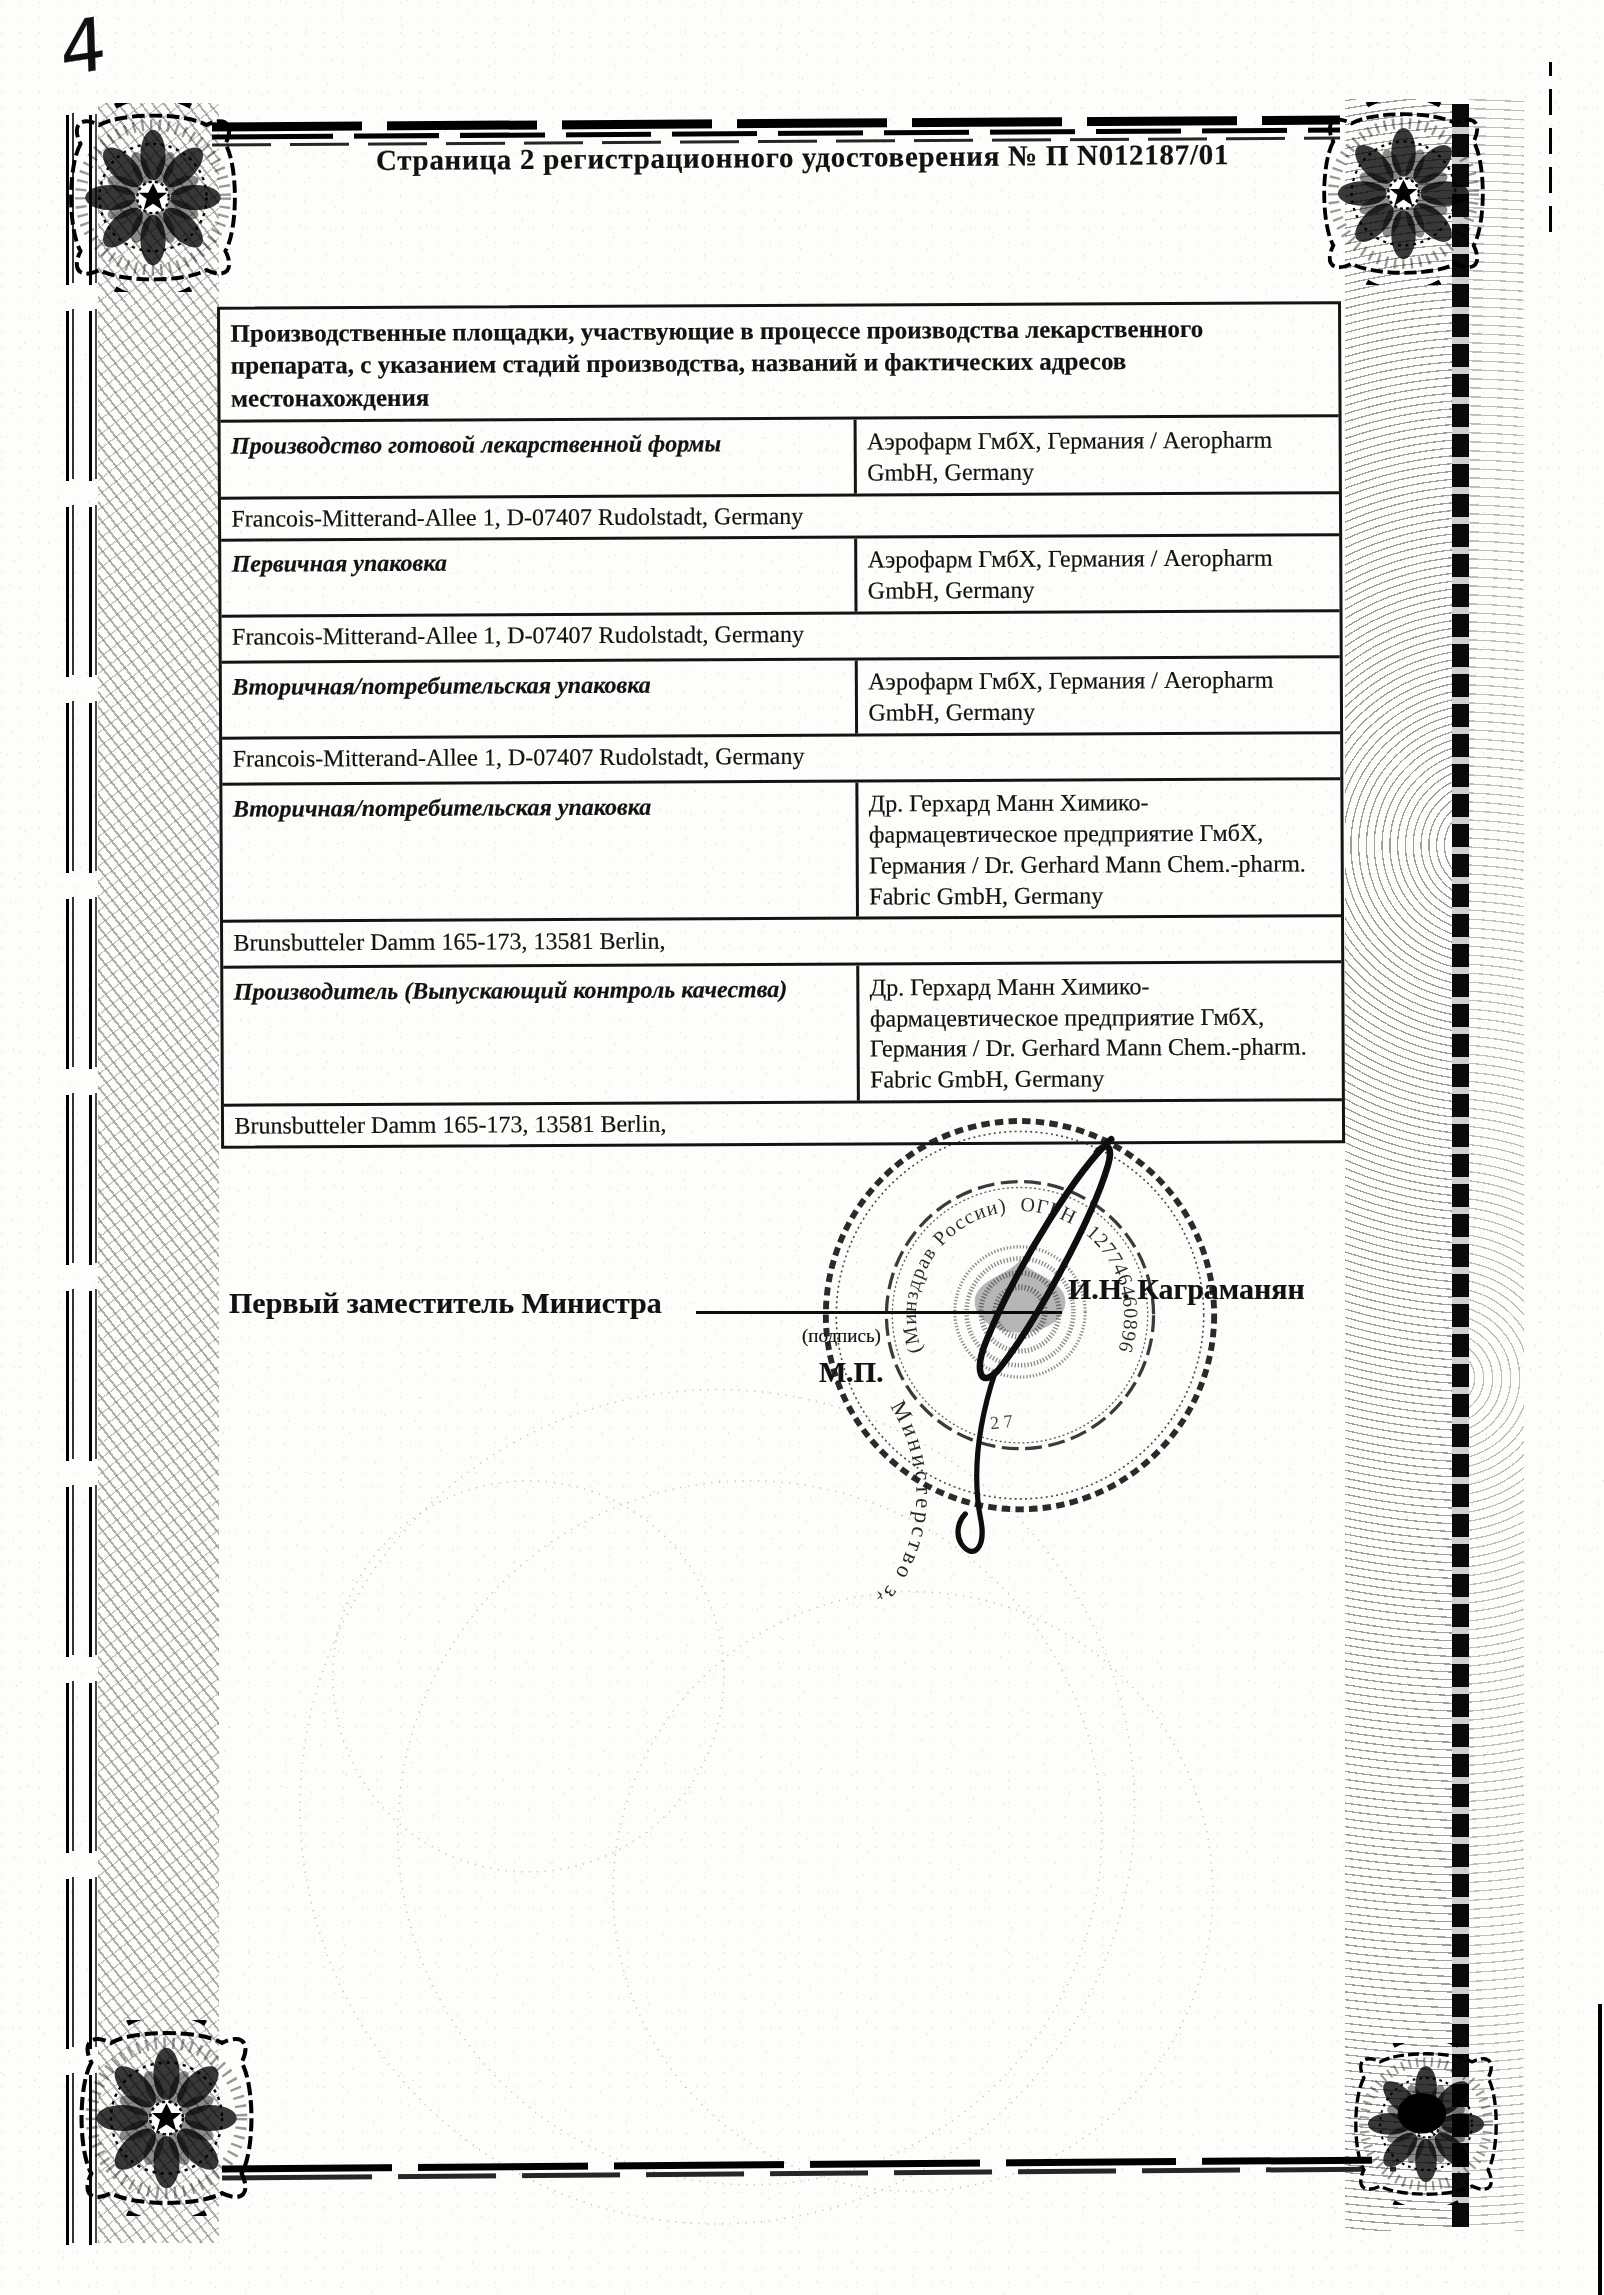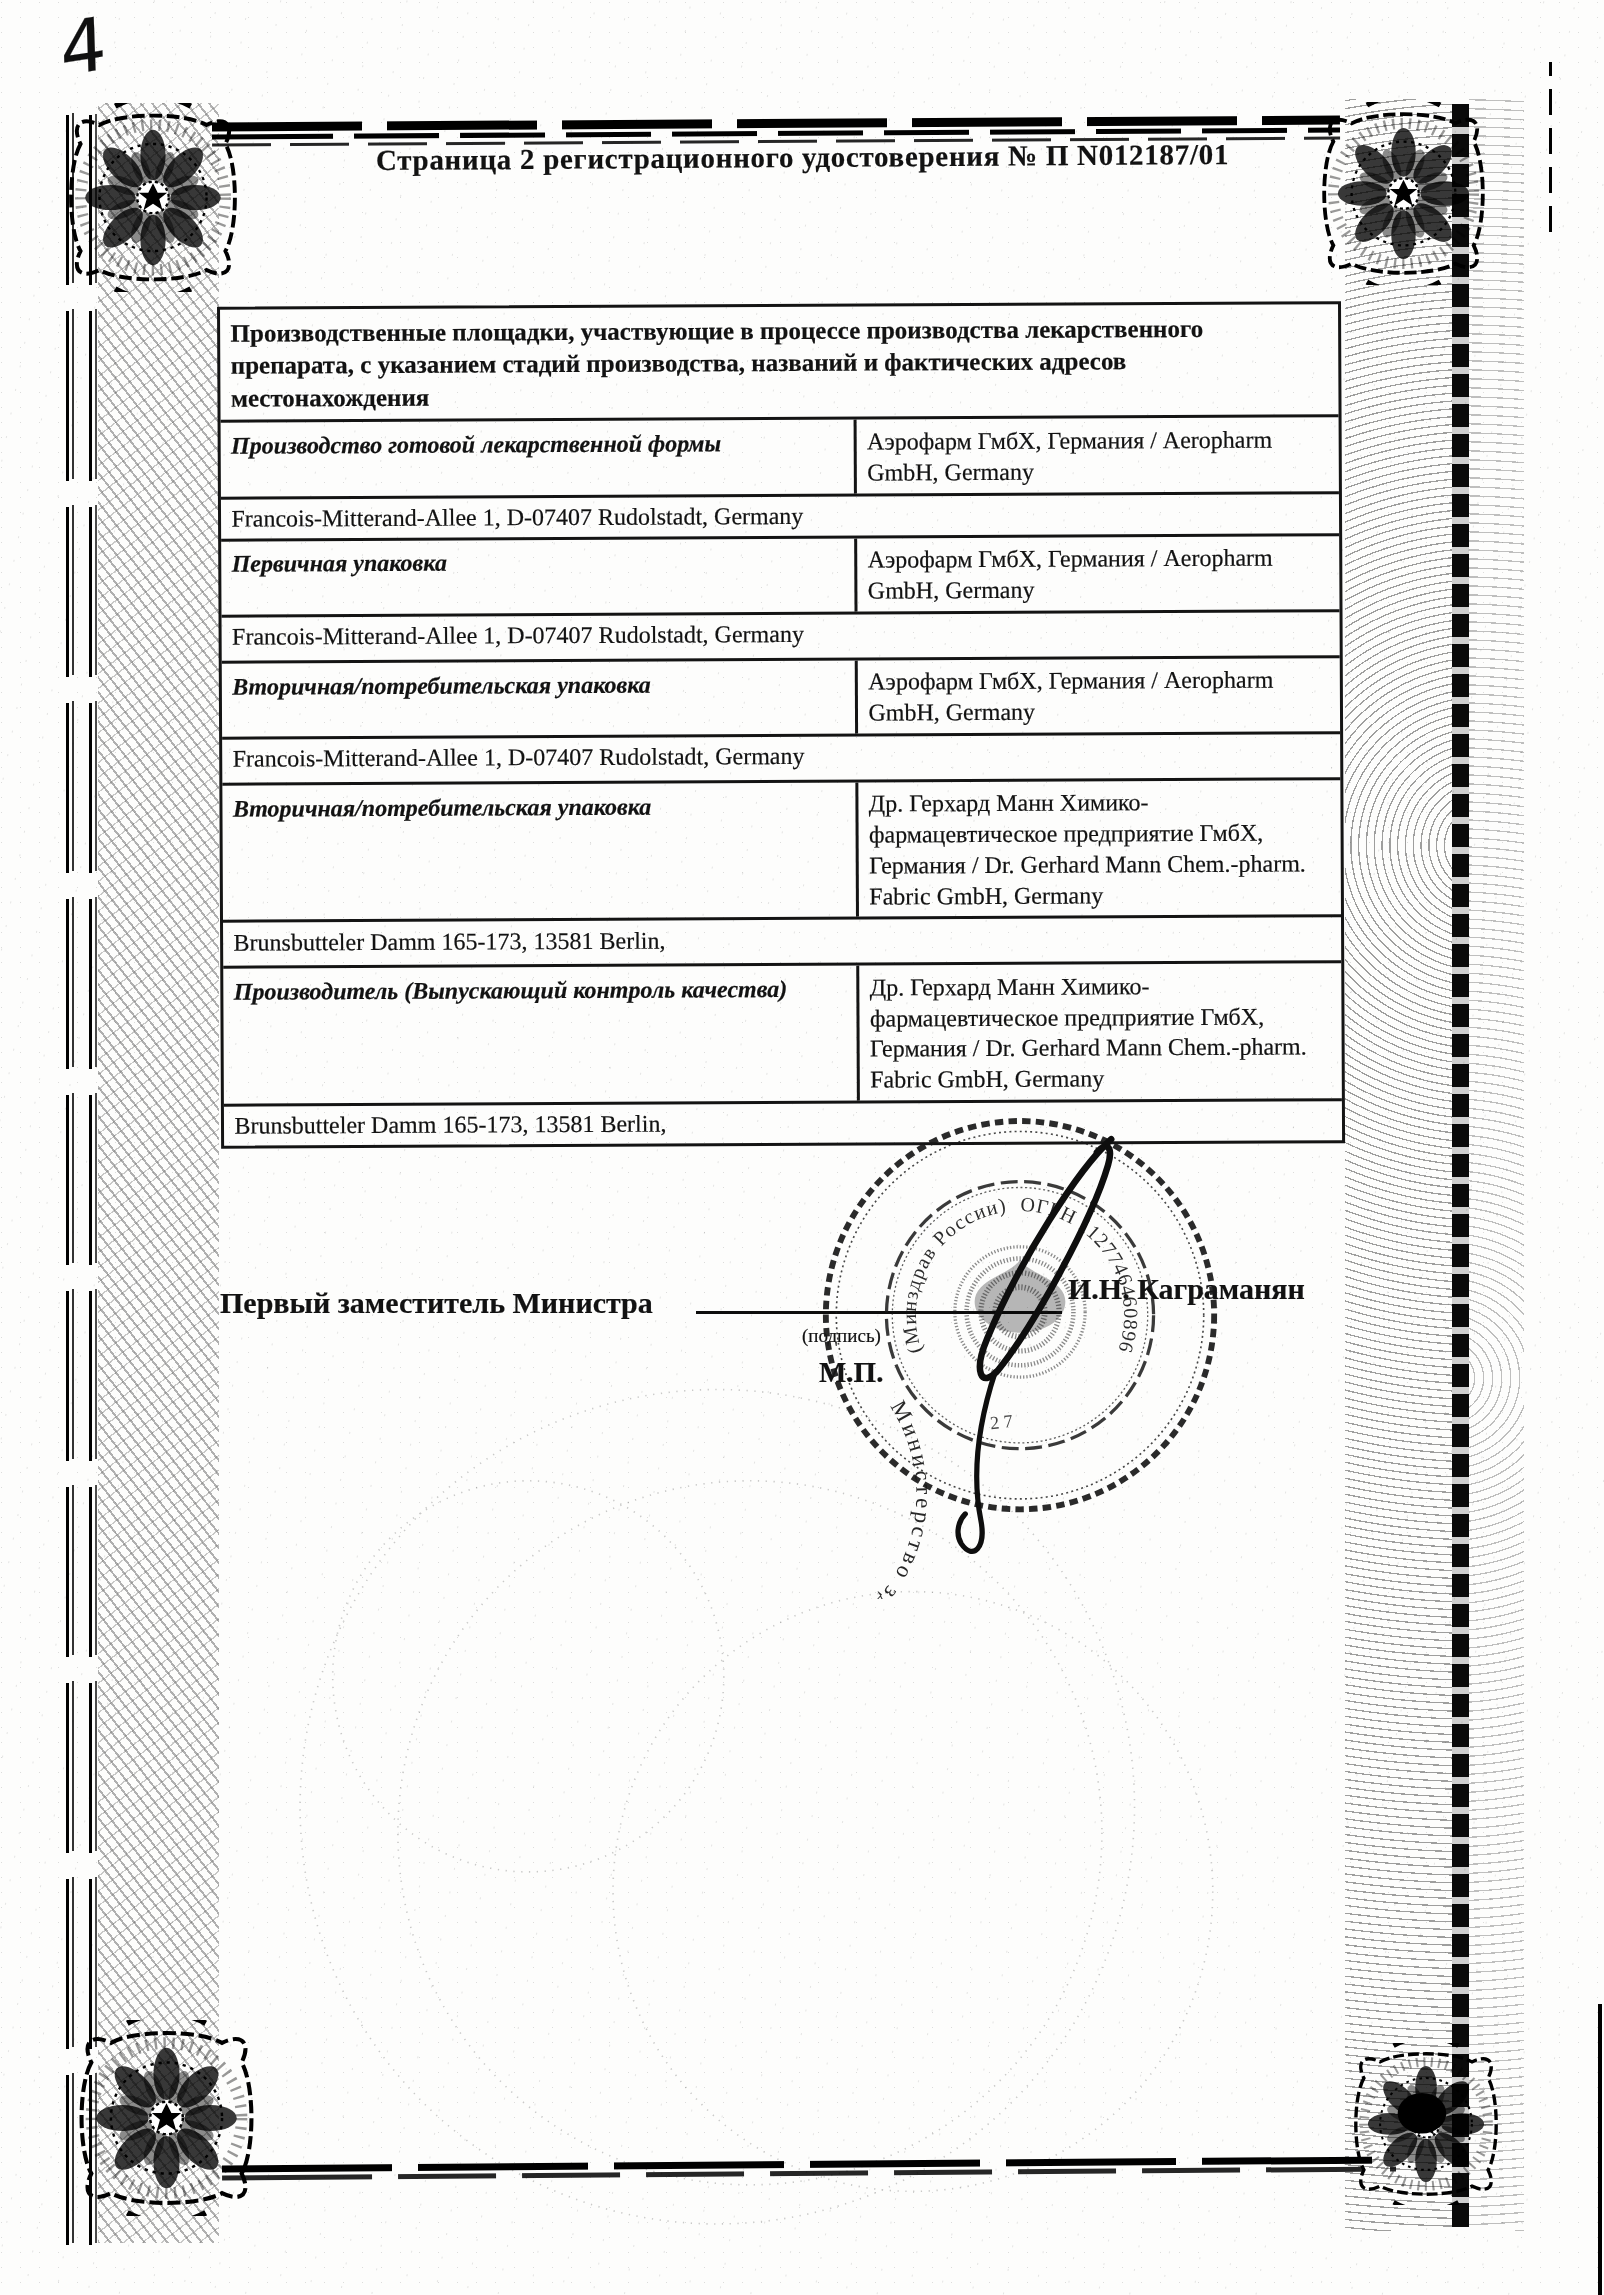--- a/index.html
+++ b/index.html
@@ -55,7 +55,7 @@
   .mh112{min-height:73px;} .mh70{min-height:46px;} .mh108{min-height:70px;}
   .mh200{min-height:130px;} .mh170{min-height:111px;}
   
-  .sig-title{position:absolute;left:220px;top:1286px;font-size:30px;font-weight:700;white-space:nowrap;}
+  .sig-title{position:absolute;left:229px;top:1286px;font-size:30px;font-weight:700;white-space:nowrap;}
   .sig-line{position:absolute;left:696px;top:1311px;width:366px;height:3.3px;background:#0d0d0d;}
   .sig-caption{position:absolute;left:802px;top:1325px;font-size:19px;text-align:center;}
   .sig-mp{position:absolute;left:819px;top:1356px;font-size:29px;font-weight:700;}

